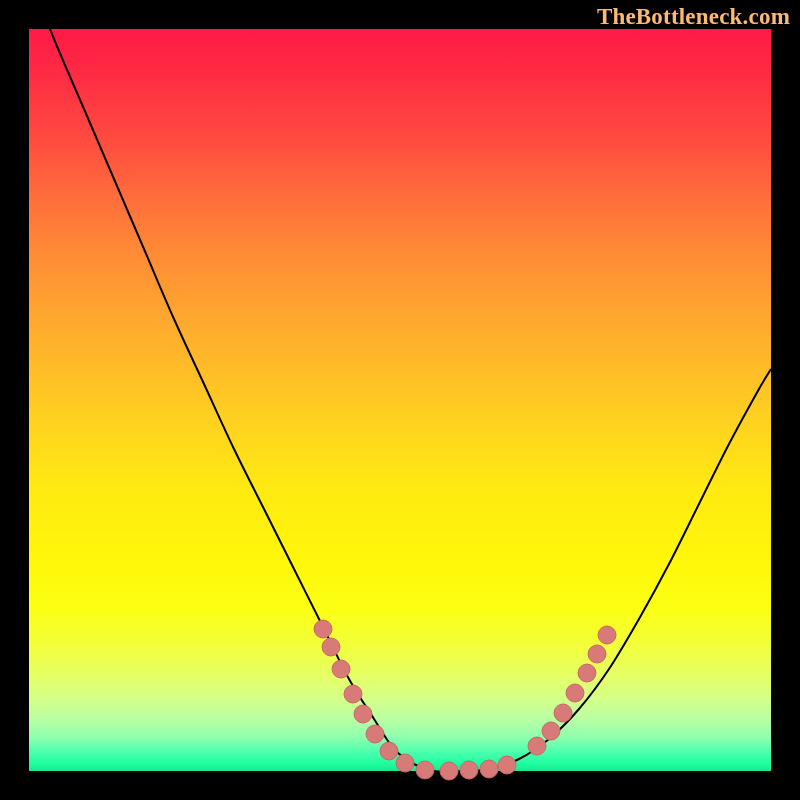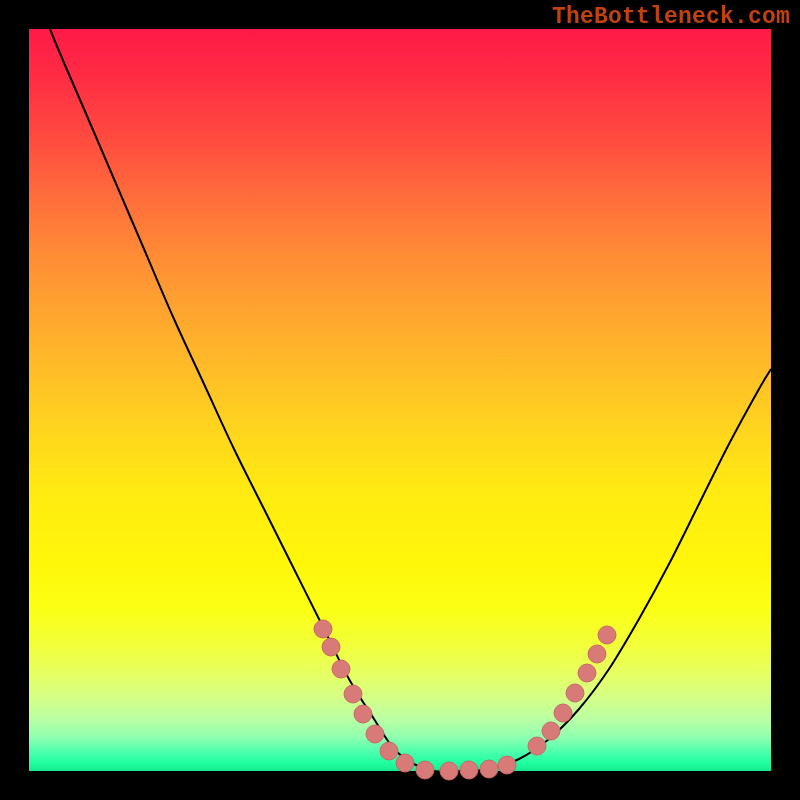--- a/index.html
+++ b/index.html
@@ -47,8 +47,8 @@
   }
   .watermark {
     position: absolute;
-    color: #c2410c;
-    font-family: Liberation Mono, monospace;
+    color: #fdba74;
+    font-family: Liberation Serif, serif;
     font-weight: 700;
     letter-spacing: 0.2px;
   }

